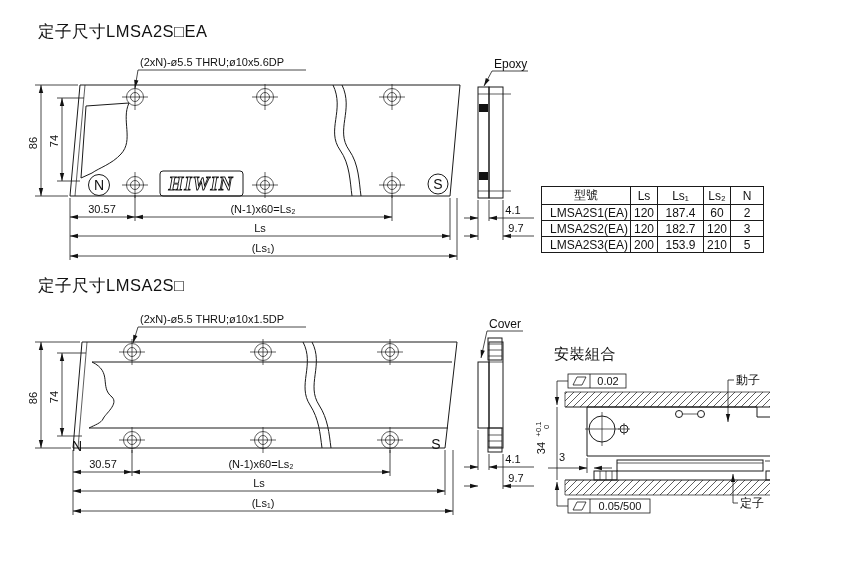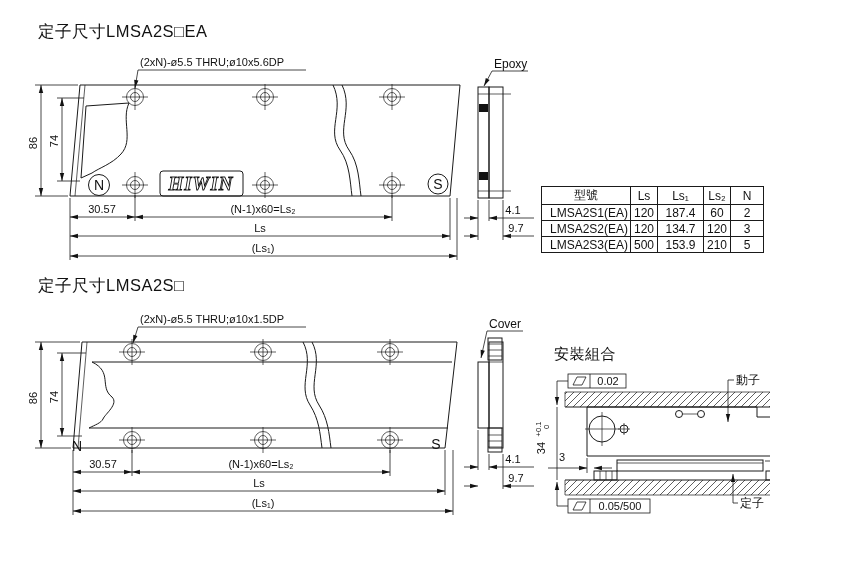--- a/index.html
+++ b/index.html
@@ -299,7 +299,7 @@
   <tr>
     <td class="model">LMSA2S2(EA)</td>
     <td>120</td>
-    <td>134.7</td>
+    <td>182.7</td>
     <td>120</td>
     <td>3</td>
   </tr>

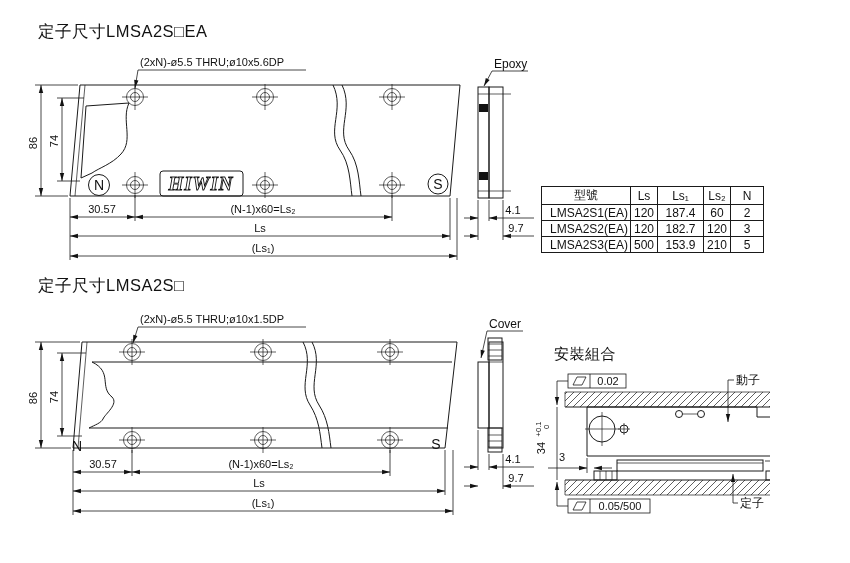--- a/index.html
+++ b/index.html
@@ -305,7 +305,7 @@
   </tr>
   <tr>
     <td class="model">LMSA2S3(EA)</td>
-    <td>500</td>
+    <td>200</td>
     <td>153.9</td>
     <td>210</td>
     <td>5</td>

